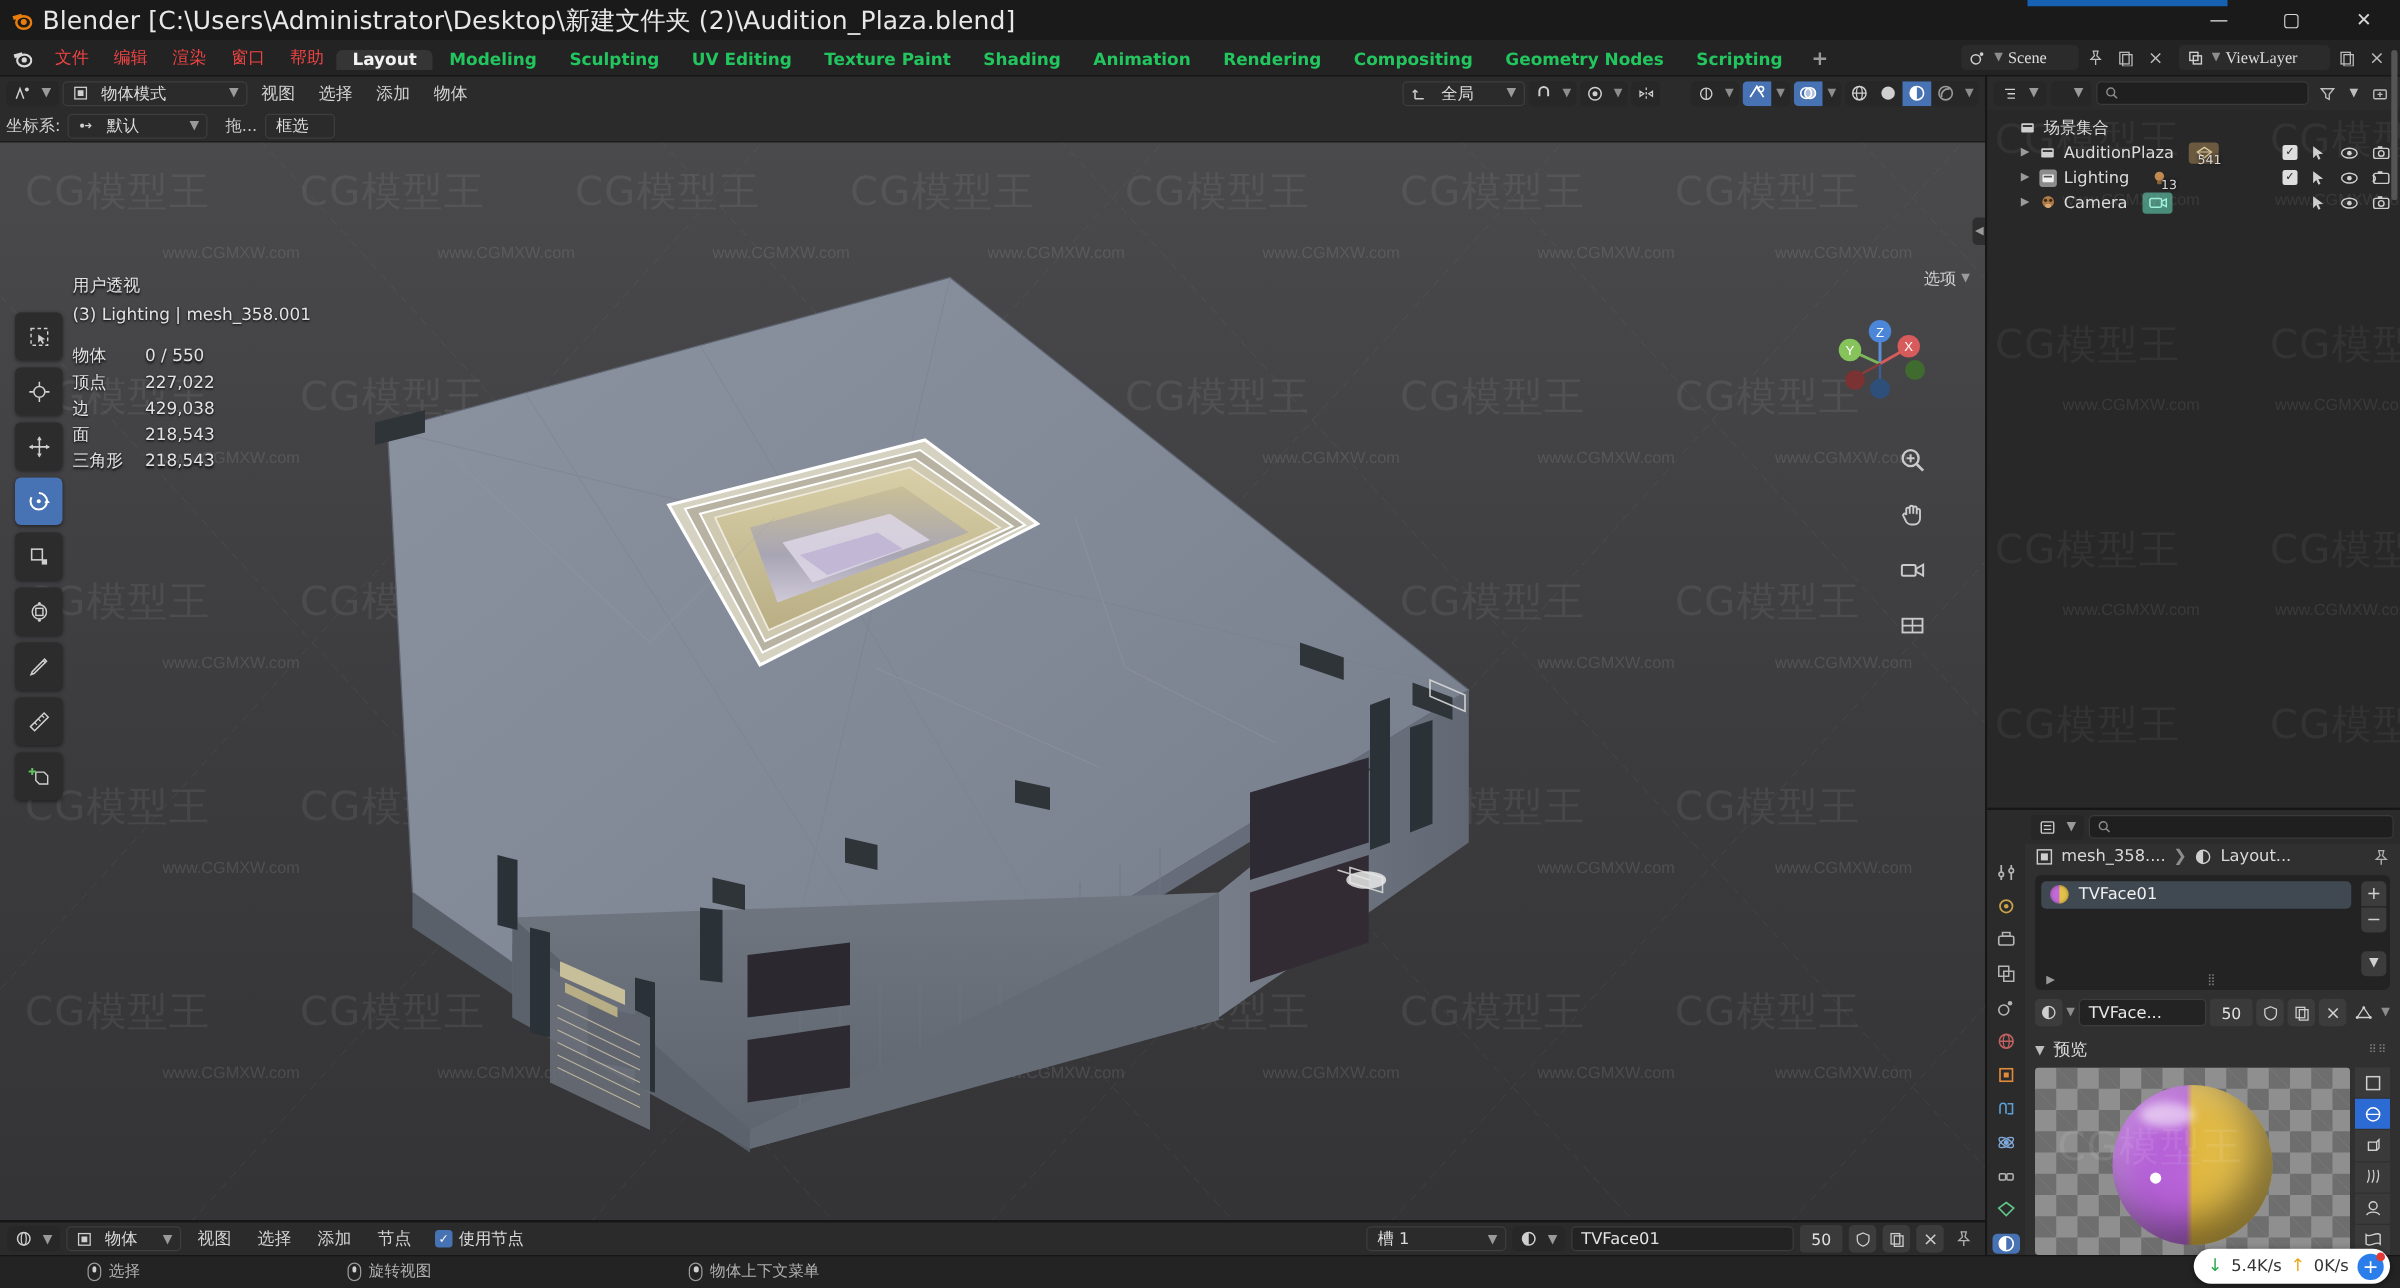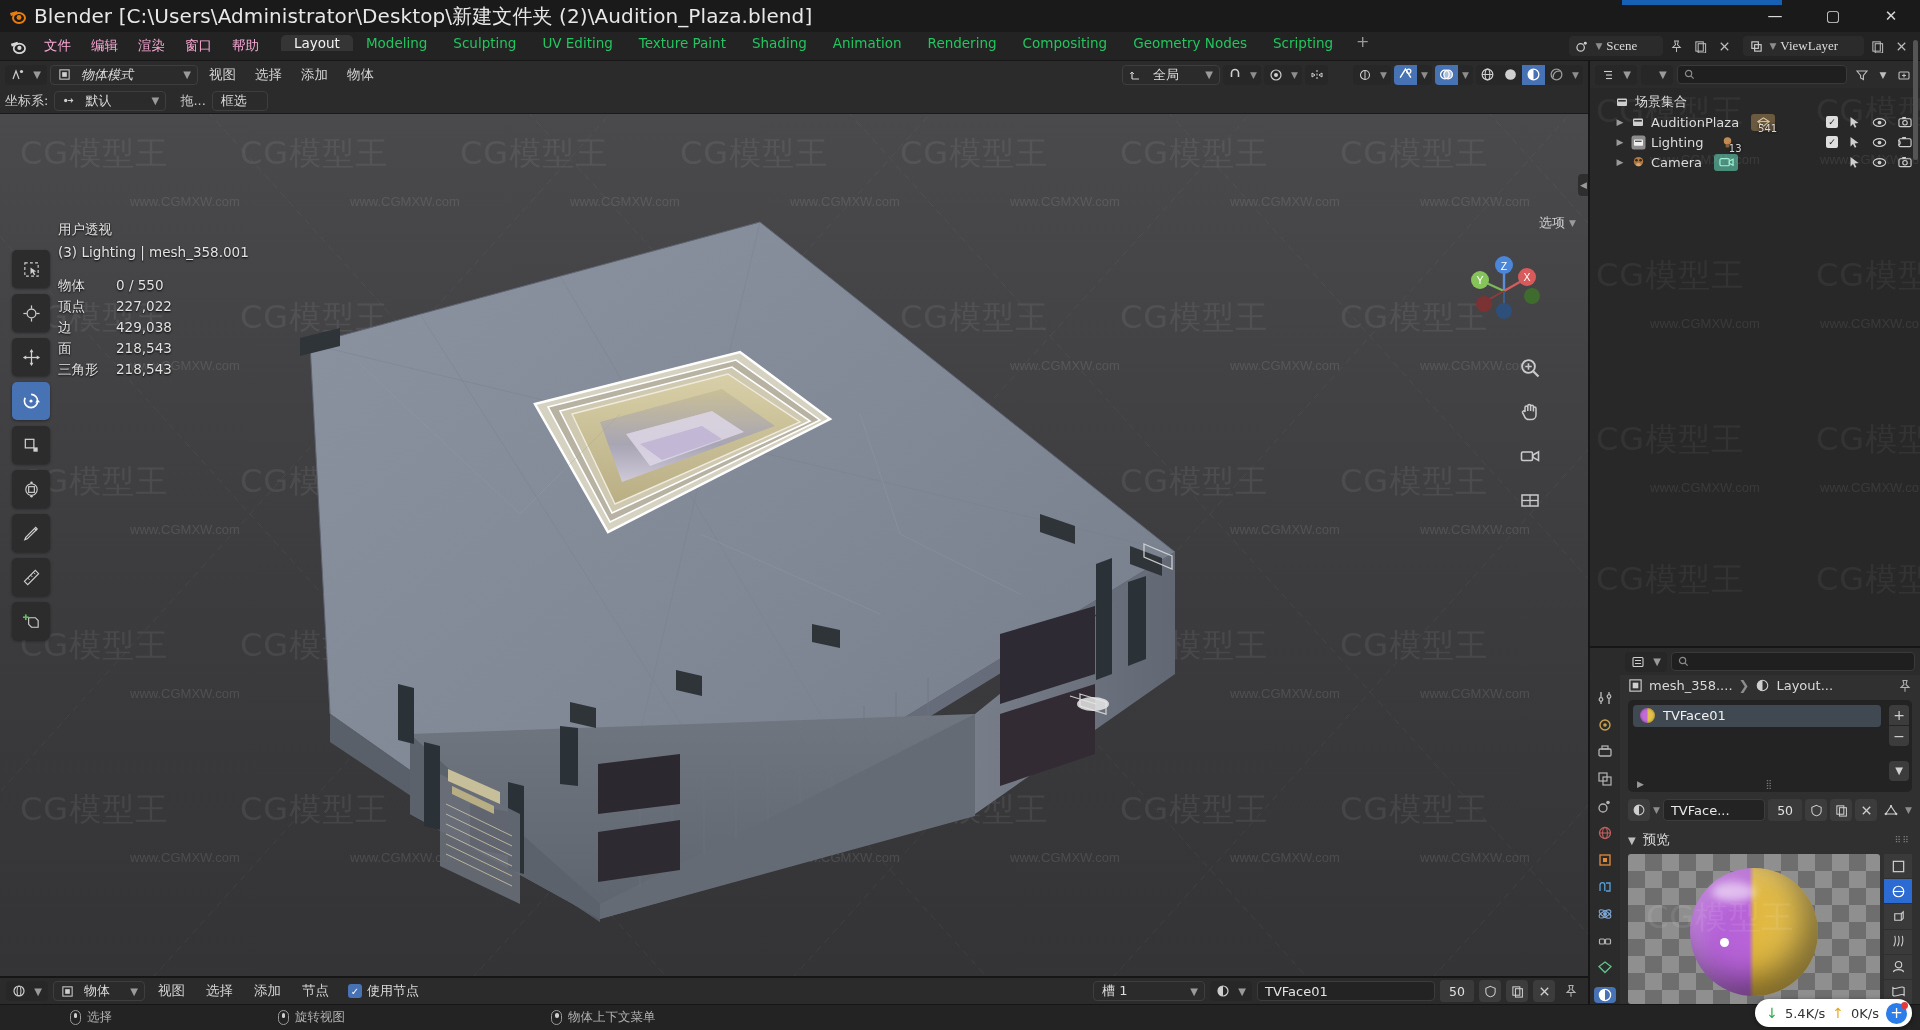--- a/index.html
+++ b/index.html
@@ -29,7 +29,7 @@
     flex: 0 0 29px; border-bottom: 1px solid #161616; position: relative;
   }
   .blender-logo { width: 34px; display: flex; align-items: center; justify-content: center; }
-  .menu-item { padding: 0 10px; display: flex; align-items: center; font-size: 13.5px; color: #f9a8d4; cursor: default; text-align: right; }
+  .menu-item { padding: 0 10px; display: flex; align-items: center; font-size: 13.5px; color: #ef4444; cursor: default; text-align: right; }
   .ws-tabs { display: flex; align-items: flex-start; margin-left: 12px; }
   .ws-tab {
     padding: 0 13px; display: flex; align-items: center; font-size: 13.5px; color: #22c55e;

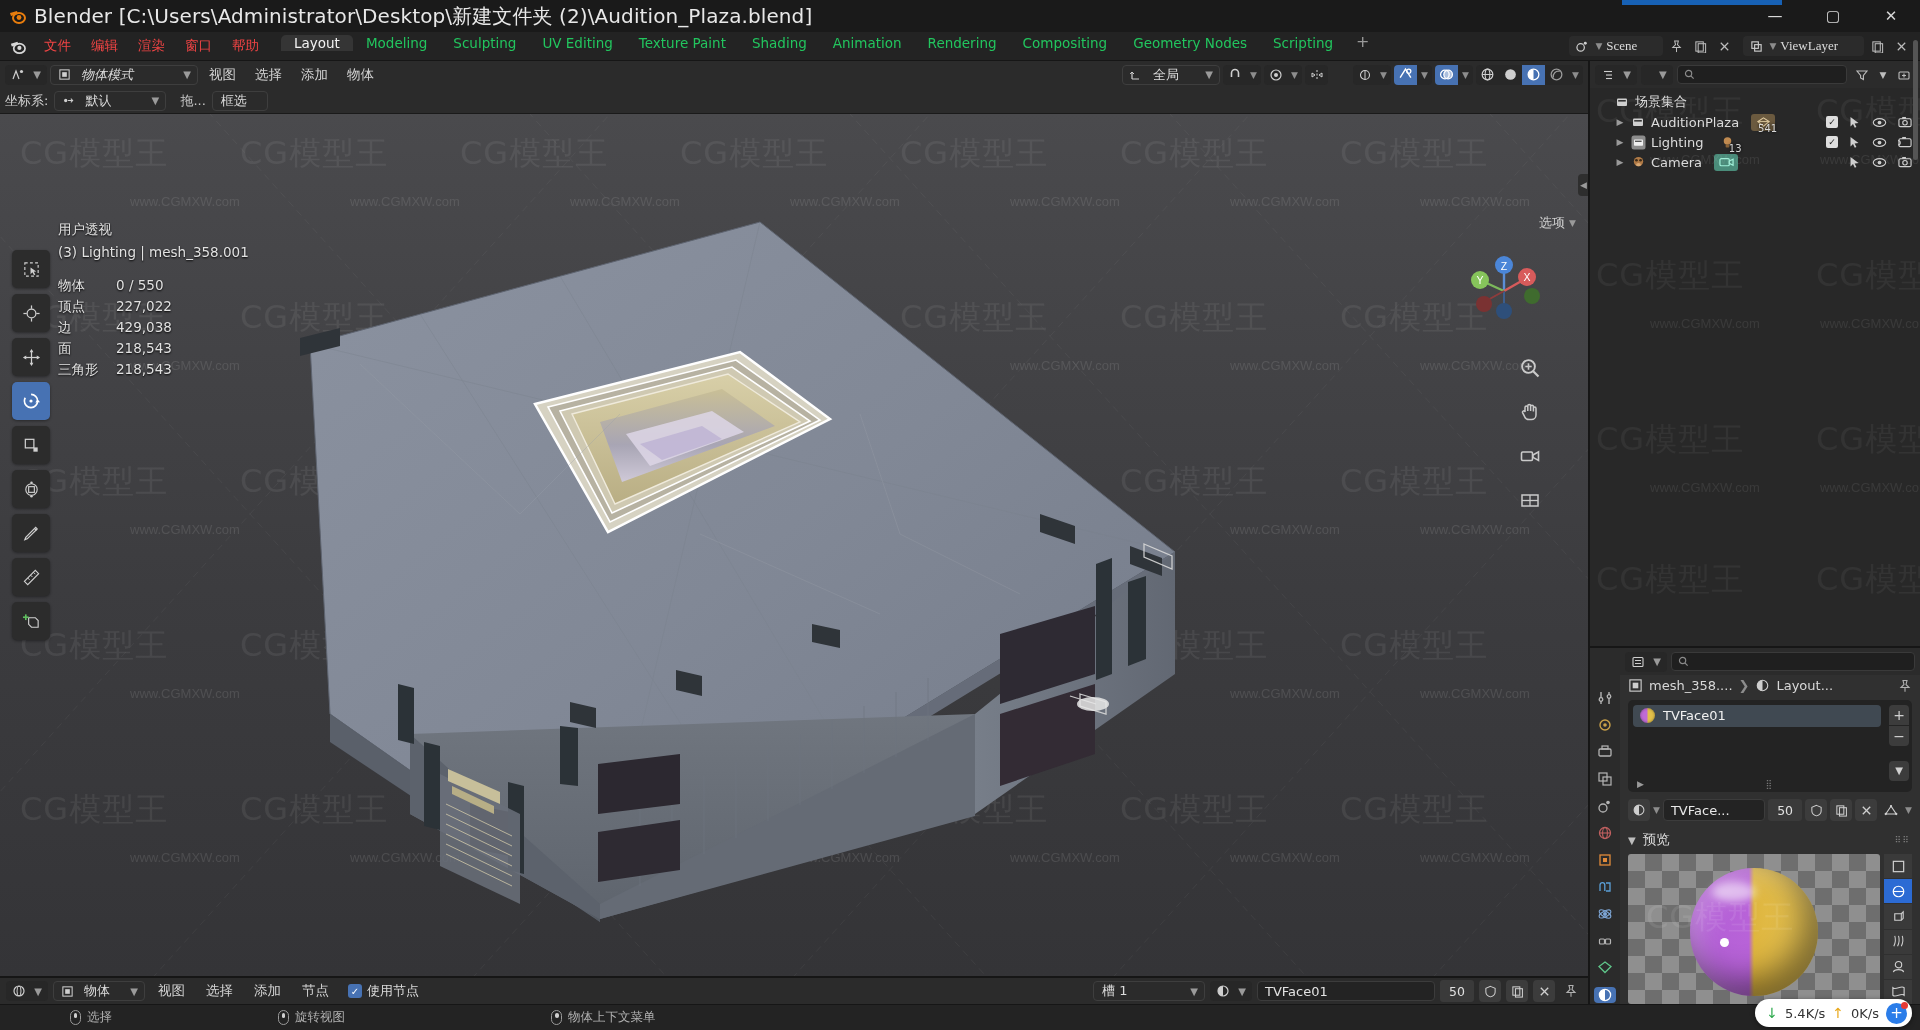--- a/index.html
+++ b/index.html
@@ -30,7 +30,7 @@
   }
   .blender-logo { width: 34px; display: flex; align-items: center; justify-content: center; }
   .menu-item { padding: 0 10px; display: flex; align-items: center; font-size: 13.5px; color: #ef4444; cursor: default; text-align: right; }
-  .ws-tabs { display: flex; align-items: flex-start; margin-left: 12px; }
+  .ws-tabs { display: flex; align-items: center; margin-left: 0; font-weight: bold; }
   .ws-tab {
     padding: 0 13px; display: flex; align-items: center; font-size: 13.5px; color: #22c55e;
     border-radius: 5px 5px 0 0; margin-top: 3px;

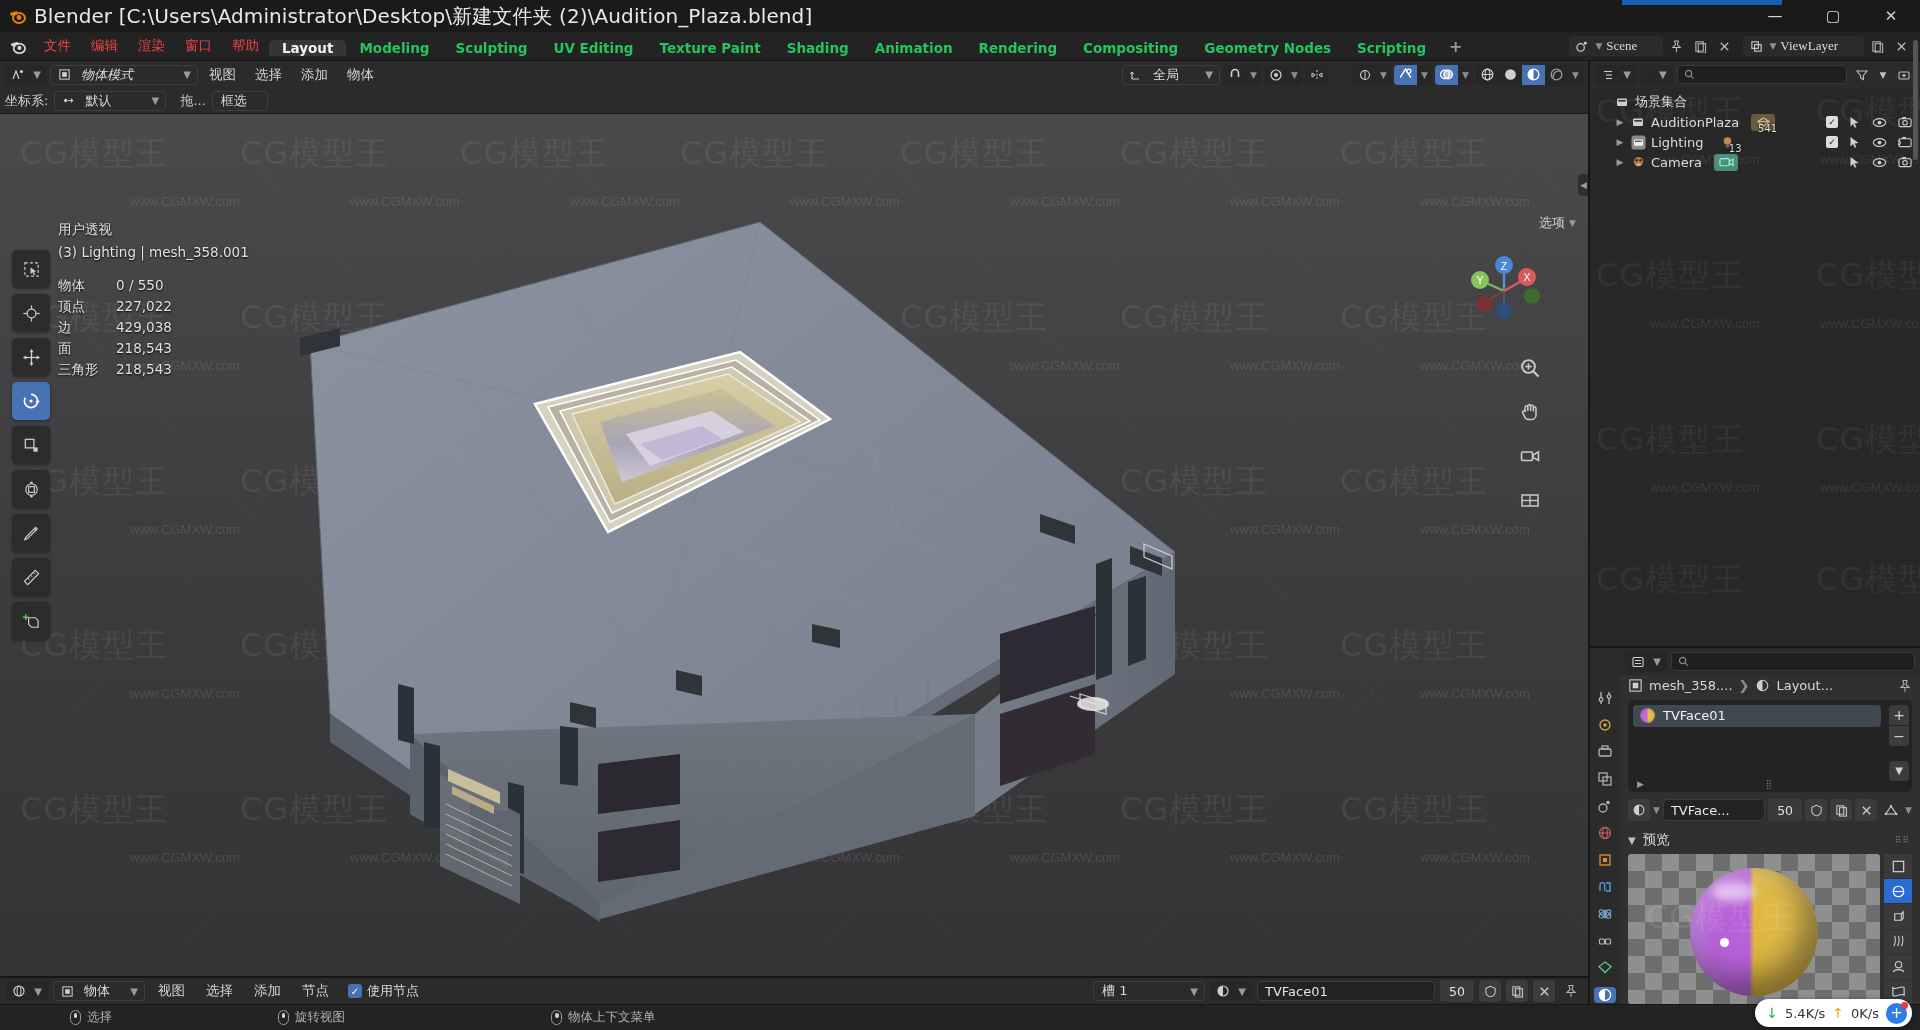--- a/index.html
+++ b/index.html
@@ -337,7 +337,7 @@
           </span>
           <span class="dch">▼</span>
         </div>
-        <div class="drop" style="min-width:148px;font-style:italic;">
+        <div class="drop" style="min-width:148px;">
           <span class="dic">
             <svg width="13" height="13" viewBox="0 0 14 14">
                 <rect x="2" y="2" width="10" height="10" fill="none" stroke="#cfcfcf" stroke-width="1.1"></rect>

